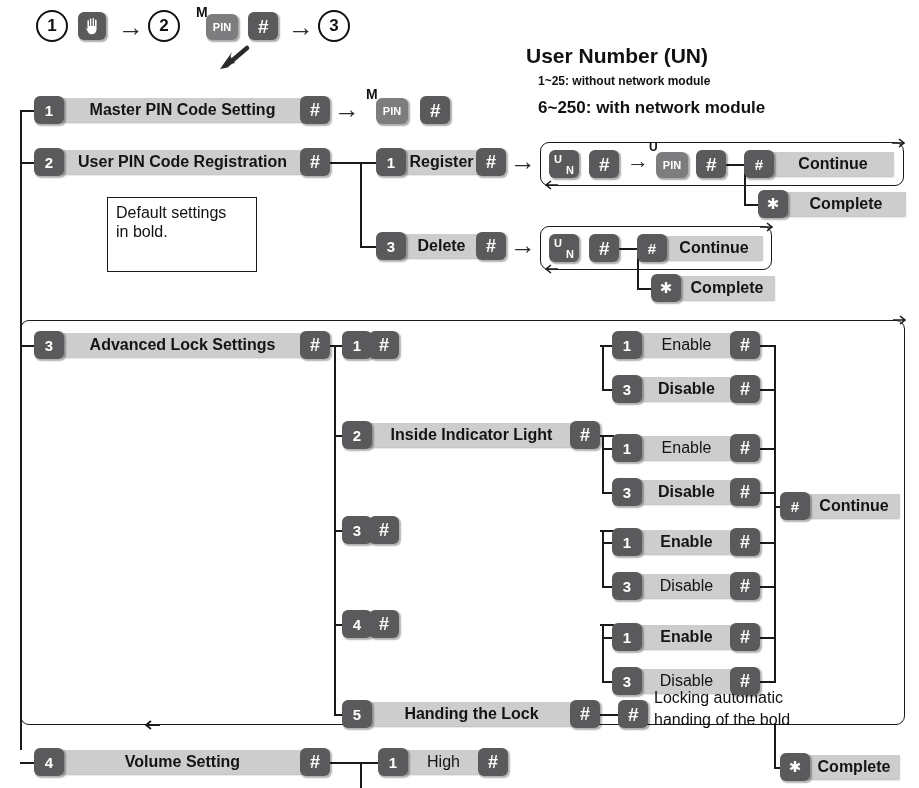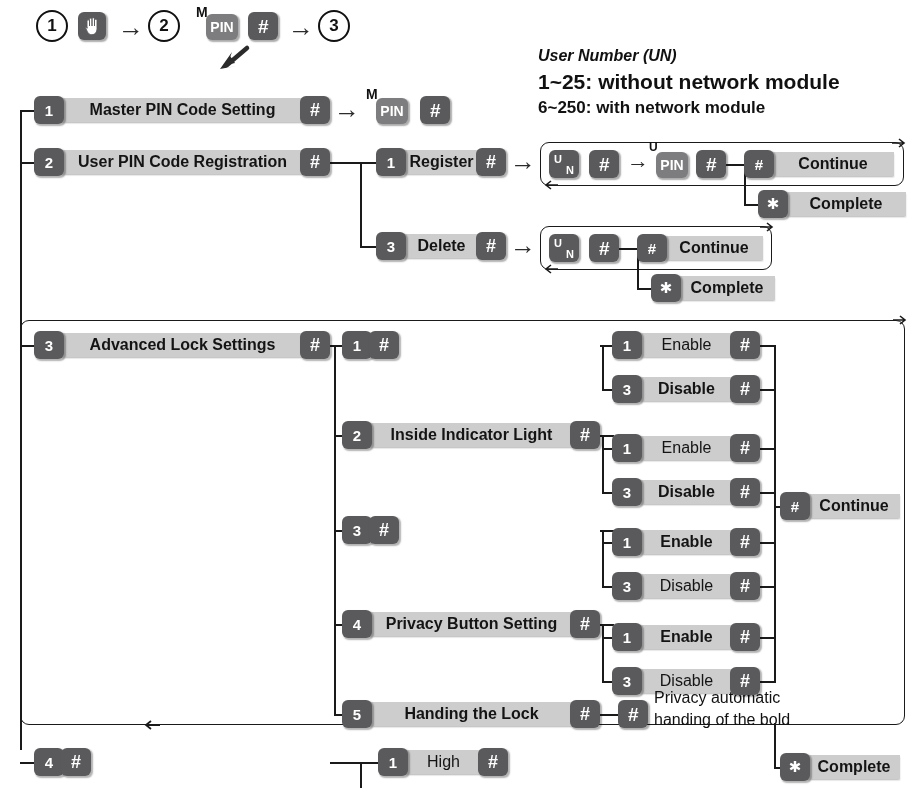--- a/index.html
+++ b/index.html
@@ -21,7 +21,7 @@
        color:#fff;font-weight:bold;box-shadow:1.5px 1.5px 1.5px rgba(0,0,0,.33);}
   .key.lightpin{background:#7d7d7f;}
   .key .hash{font-size:19px;line-height:1;letter-spacing:-.5px;}
-  .key .pin{font-size:14px;letter-spacing:0px;}
+  .key .pin{font-size:11px;letter-spacing:0px;}
   .key .unwrap{position:relative;width:100%;height:100%;}
   .key .un-u{position:absolute;left:5px;top:3px;font-size:11px;}
   .key .un-n{position:absolute;right:5px;bottom:2px;font-size:11px;}

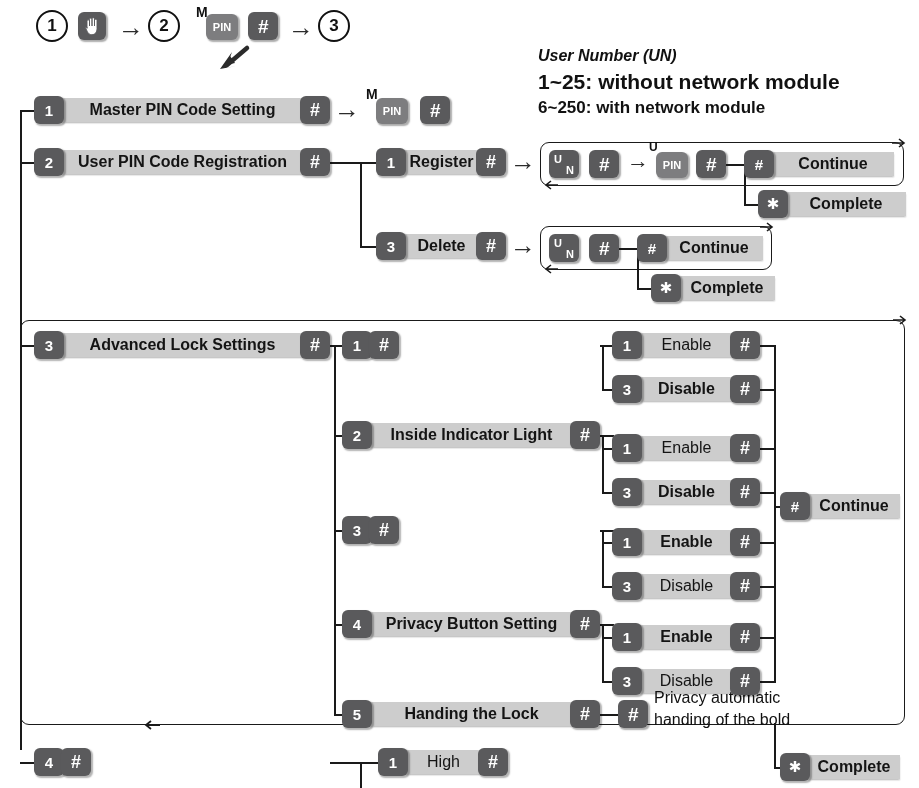--- a/index.html
+++ b/index.html
@@ -109,7 +109,7 @@
     </svg>
   </div>
 
-  <div class="abs txt b" style="left:538px;top:46px;font-size:16px;font-style:italic;">User Number (UN)</div>
+  <div class="abs txt b" style="left:526px;top:46px;font-size:21px;">User Number (UN)</div>
   <div class="abs txt b" style="left:538px;top:72px;font-size:21px;">1~25: without network module</div>
   <div class="abs txt b" style="left:538px;top:98px;font-size:17px;">6~250: with network module</div>
 

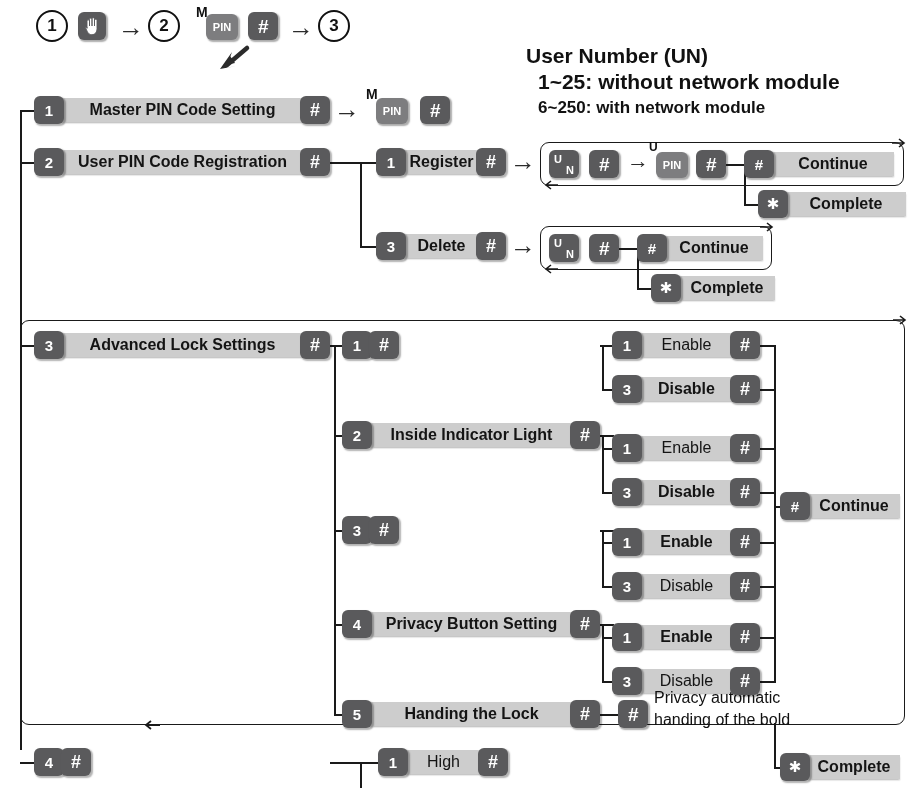--- a/index.html
+++ b/index.html
@@ -110,7 +110,7 @@
   </div>
 
   <div class="abs txt b" style="left:526px;top:46px;font-size:21px;">User Number (UN)</div>
-  <div class="abs txt b" style="left:538px;top:72px;font-size:21px;">1~25: without network module</div>
+  <div class="abs txt b" style="left:538px;top:72px;font-size:12px;">1~25: without network module</div>
   <div class="abs txt b" style="left:538px;top:98px;font-size:17px;">6~250: with network module</div>
 
   <div class="abs ln lnv" style="left:20px;top:110px;width:1.8px;height:640px;"></div>

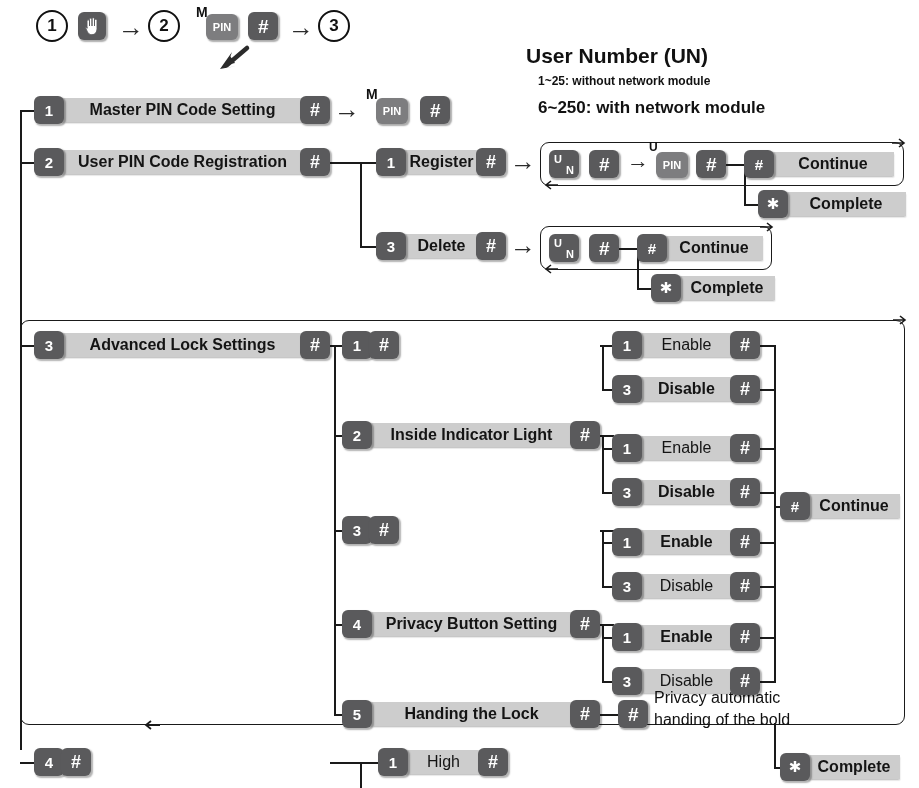--- a/index.html
+++ b/index.html
@@ -232,6 +232,12 @@
       </svg>
   </div>
 
+  <div class="abs note" style="left:107px;top:197px;width:150px;height:75px;">
+    <div class="txt">Default settings</div>
+    <div class="txt">
+      <span>in </span><span class="b">bold.</span>
+    </div>
+  </div>
 
   <div class="abs frame" style="left:20px;top:320px;width:885px;height:405px;"></div>
 

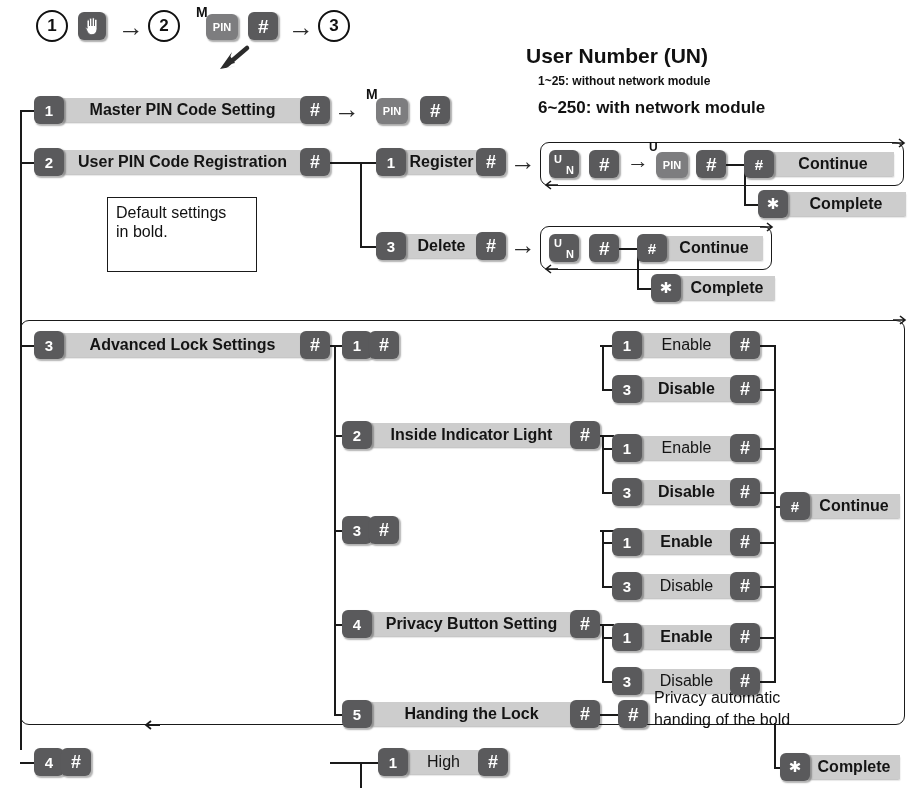--- a/index.html
+++ b/index.html
@@ -314,7 +314,6 @@
   <div class="abs ln lnh" style="left:334px;top:624px;width:10px;height:1.8px;"></div>
   <div class="abs bar" style="left:342px;top:610px;width:258px;">
     <span class="badge">4</span>
-    <span class="lbl">Privacy Button Setting</span>
     <span class="hk">#</span>
   </div>
   <div class="abs ln lnh" style="left:600px;top:624px;width:14px;height:1.8px;"></div>

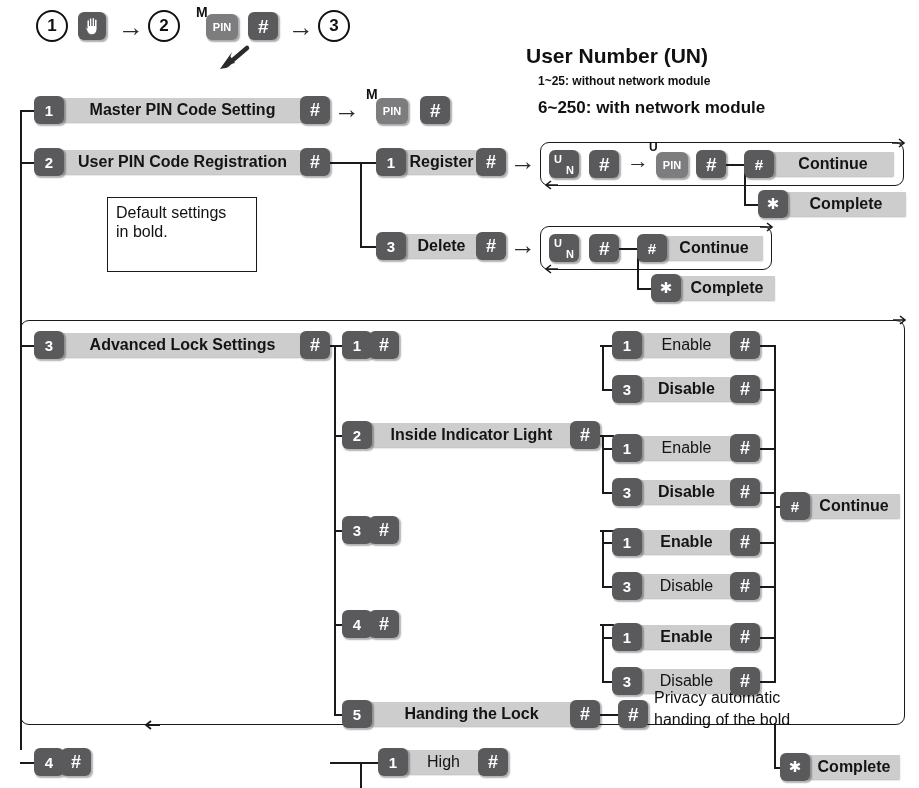--- a/index.html
+++ b/index.html
@@ -341,7 +341,7 @@
   <div class="abs key" style="left:618px;top:700px;width:30px;height:28px;">
     <span class="hash">#</span>
   </div>
-  <div class="abs txt" style="left:654px;top:688px;">Privacy automatic</div>
+  <div class="abs txt" style="left:654px;top:688px;">Locking automatic</div>
   <div class="abs txt" style="left:654px;top:710px;">handing of the bold</div>
 
   <div class="abs ln lnh" style="left:760px;top:345px;width:16px;height:1.8px;"></div>

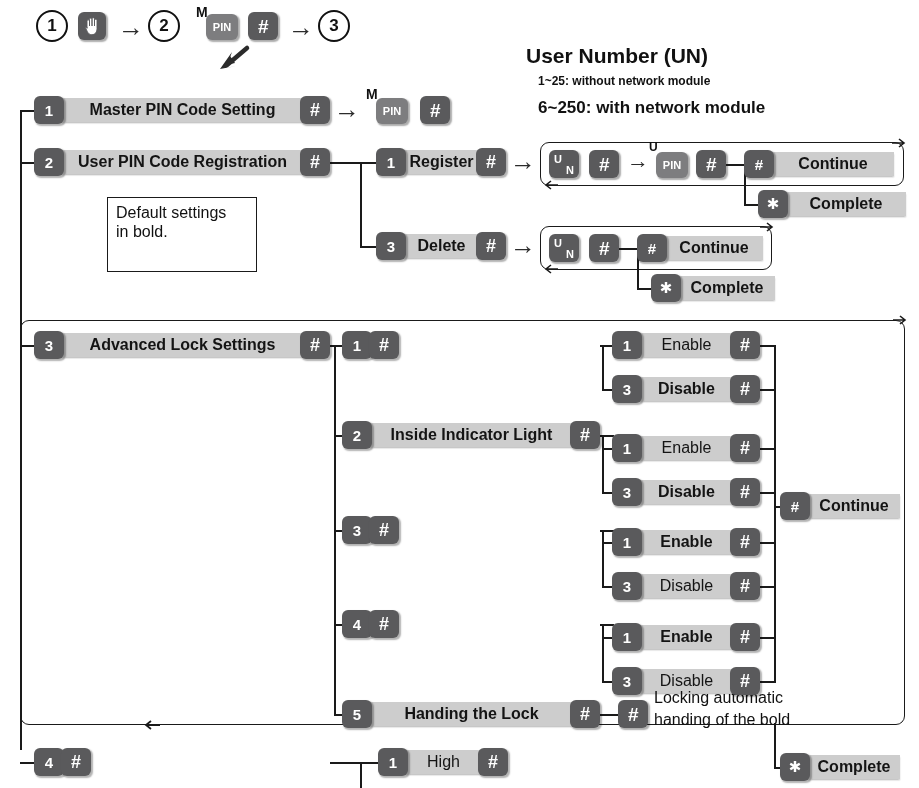--- a/index.html
+++ b/index.html
@@ -382,6 +382,7 @@
   <div class="abs ln lnh" style="left:20px;top:762px;width:16px;height:1.8px;"></div>
   <div class="abs bar" style="left:34px;top:748px;width:296px;">
     <span class="badge">4</span>
+    <span class="lbl">Volume Setting</span>
     <span class="hk">#</span>
   </div>
   <div class="abs ln lnh" style="left:330px;top:762px;width:48px;height:1.8px;"></div>

